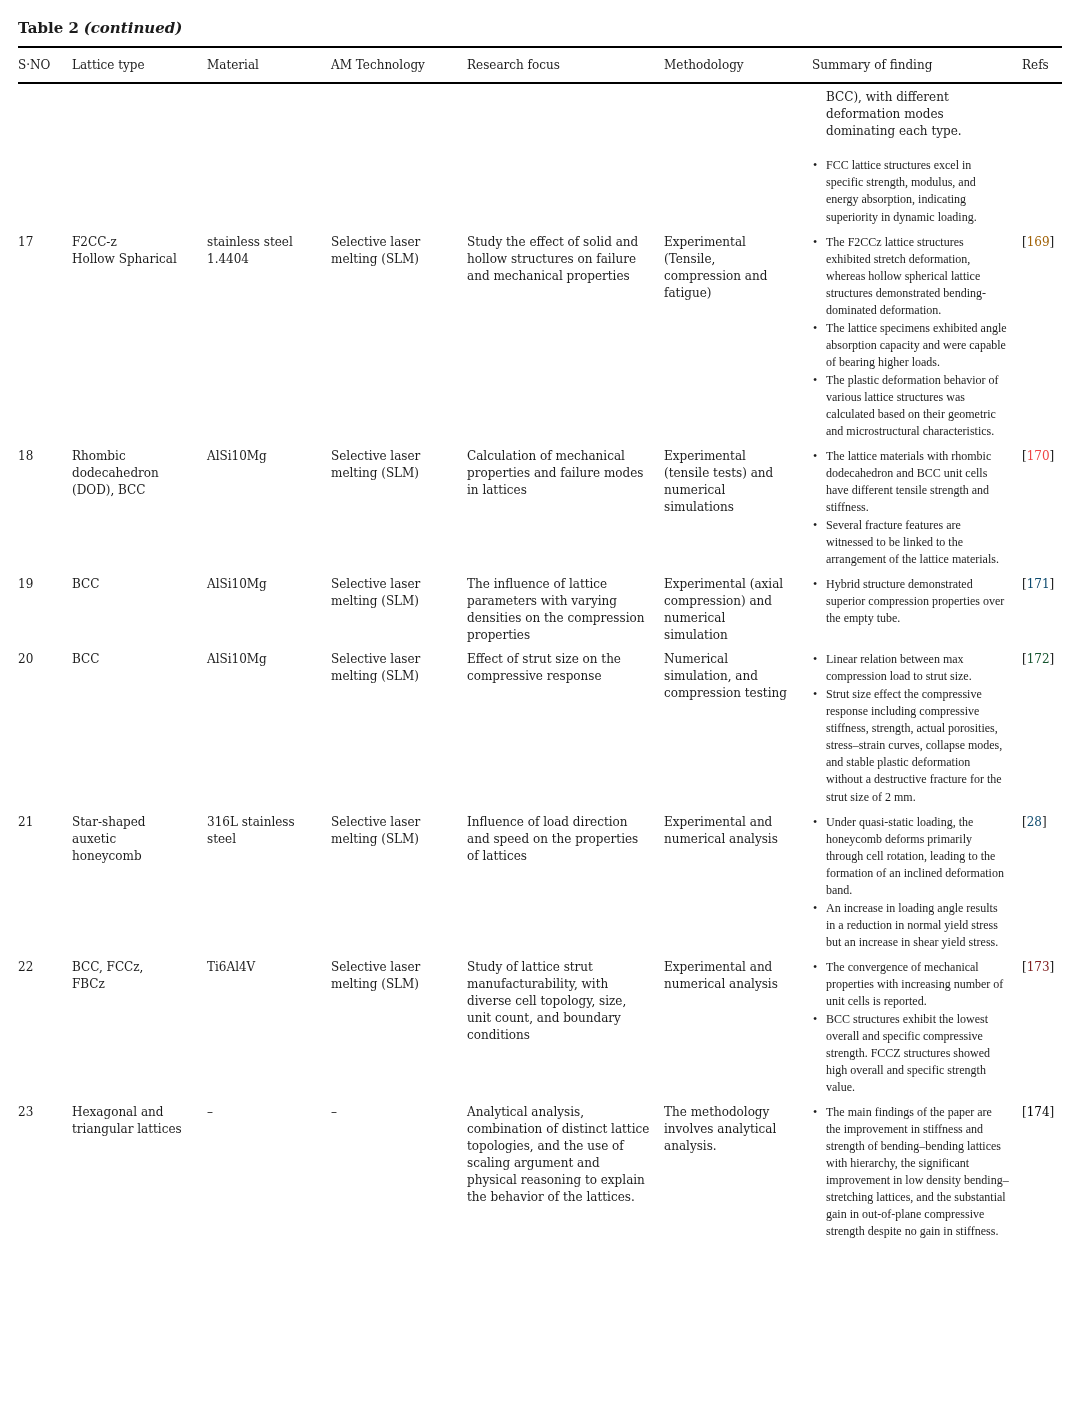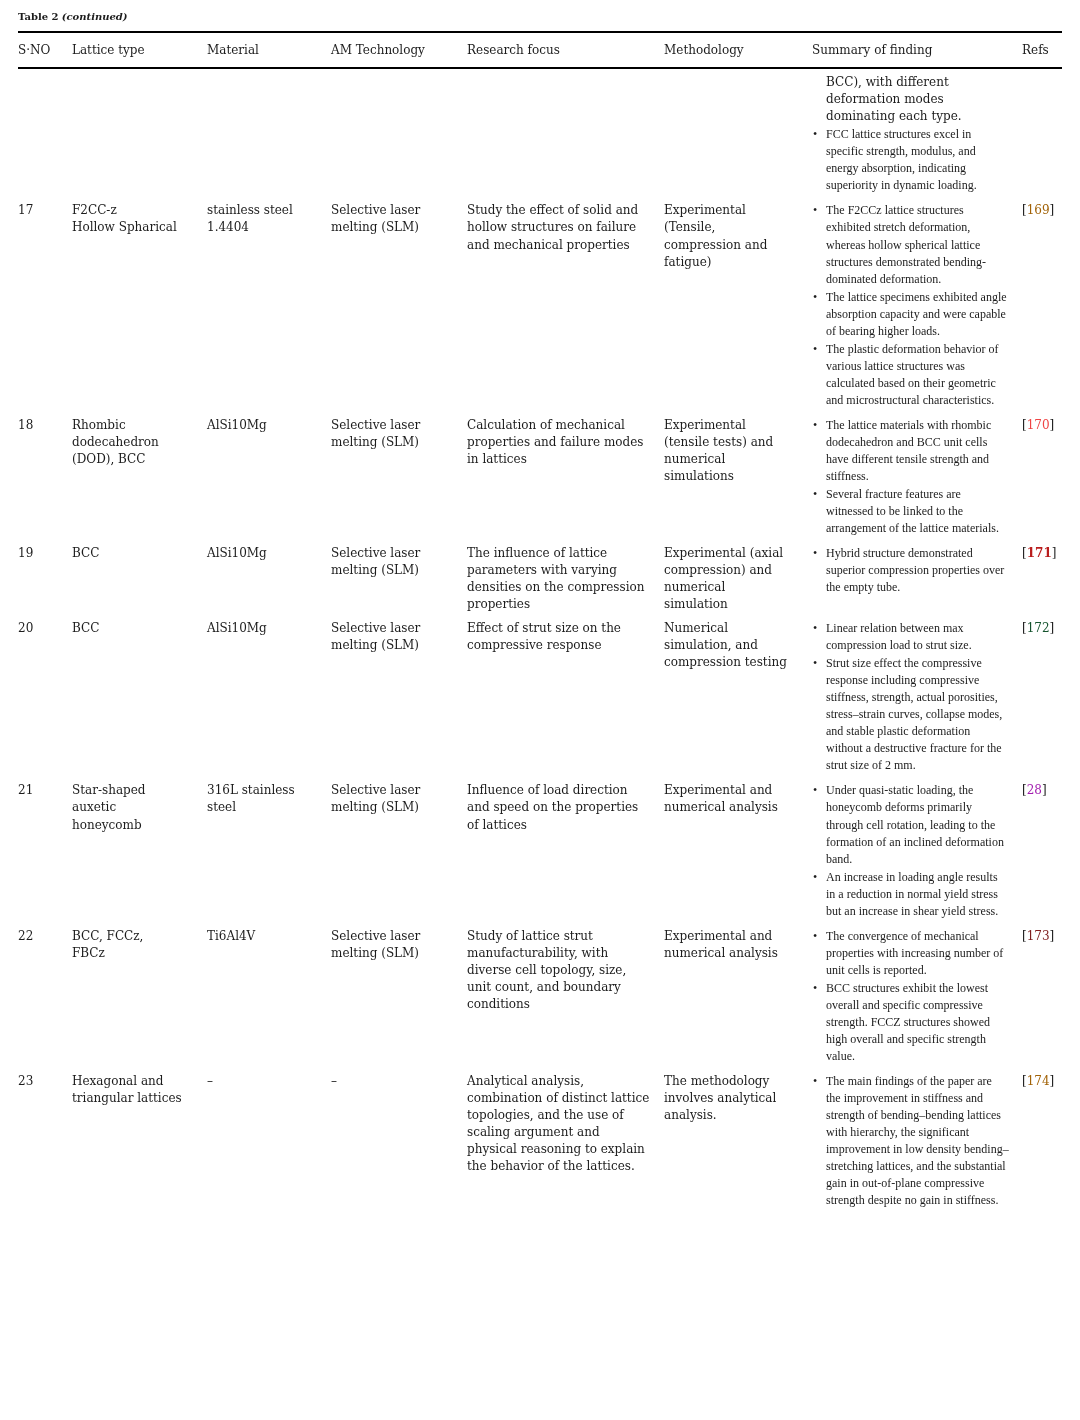--- a/index.html
+++ b/index.html
@@ -5,7 +5,7 @@
   html,body{margin:0;padding:0;background:#ffffff;color:#1c1c1c;}
   body{font-family:"DejaVu Serif", "Liberation Serif", serif;font-size:12px;line-height:1.42;}
   .page{width:1080px;min-height:1420px;box-sizing:border-box;padding:10px 18px 6px 18px;background:#fff;}
-  .title{font-size:10px;margin:0 0 7px 0;}
+  .title{font-size:15px;margin:8px 0 7px 0;}
   .title .tb{font-weight:bold;}
   .title .ti{font-weight:bold;font-style:italic;}
   table.main{border-collapse:collapse;width:100%;table-layout:fixed;border-top:2px solid #000;}

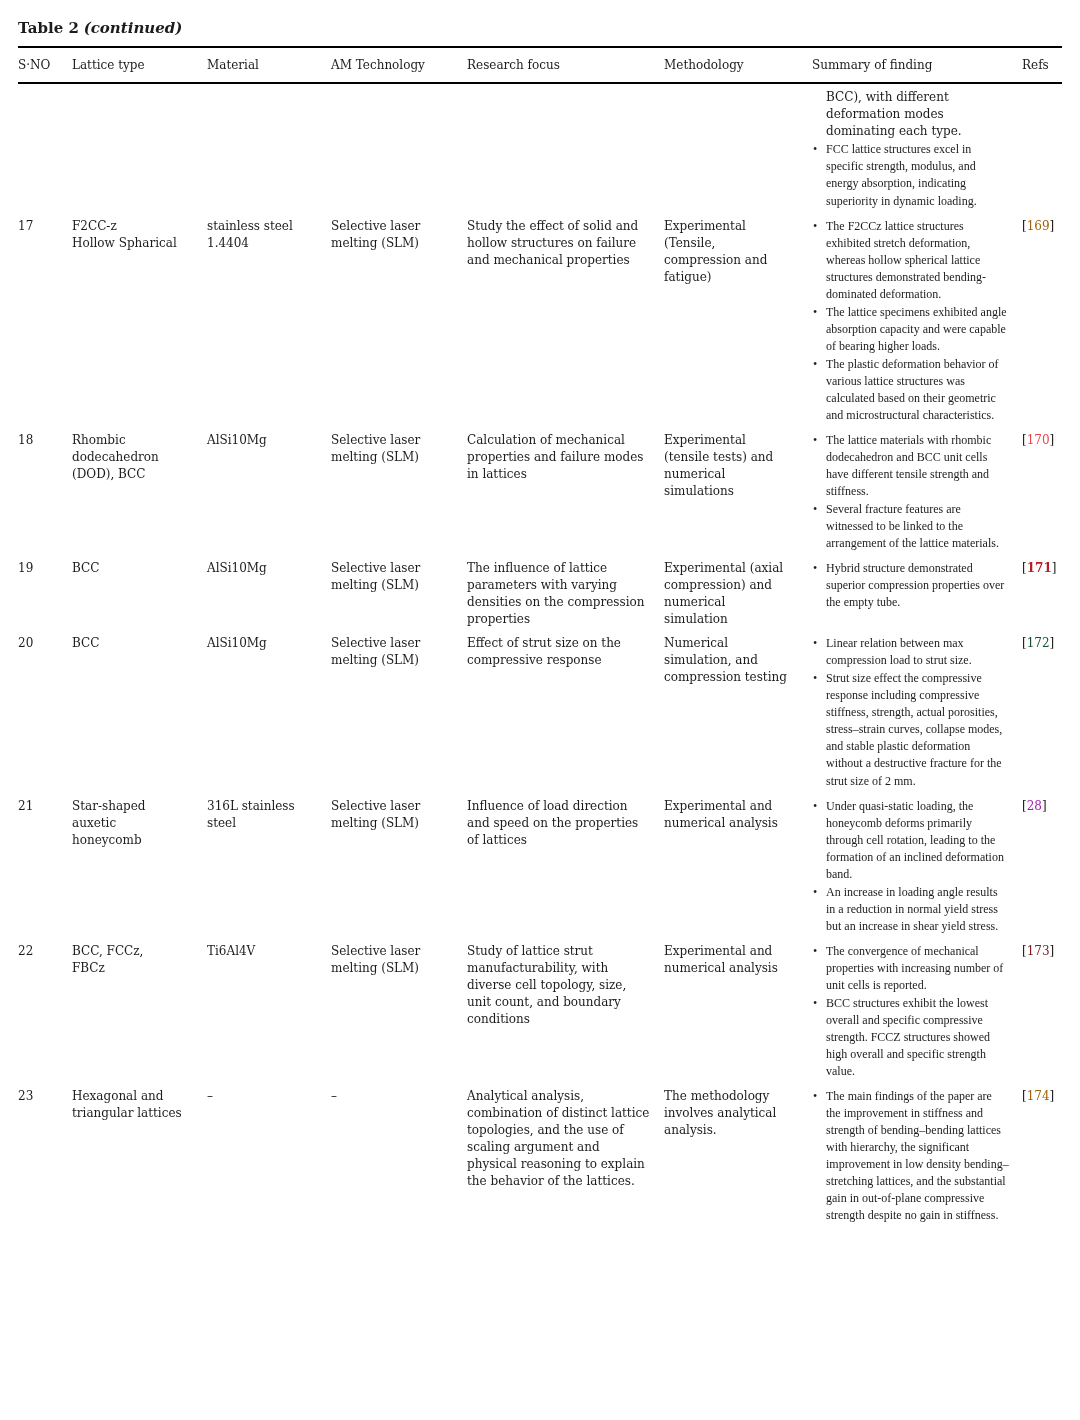--- a/index.html
+++ b/index.html
@@ -13,7 +13,7 @@
   td{vertical-align:top;padding:5px 13px 2px 0;font-size:12px;}
   td.c-refs{padding-right:0;}
   .pre{white-space:pre-line;}
-  .lead{padding-left:14px;margin-bottom:1px;}
+  .lead{padding-left:14px;margin-bottom:17px;}
   .bullet{position:relative;padding-left:14px;margin-bottom:1px;font-family:Liberation Serif, serif;}
   .bullet::before{content:"\2022";position:absolute;left:1px;top:0;}
   .refnum{color:#4ba3c9;}

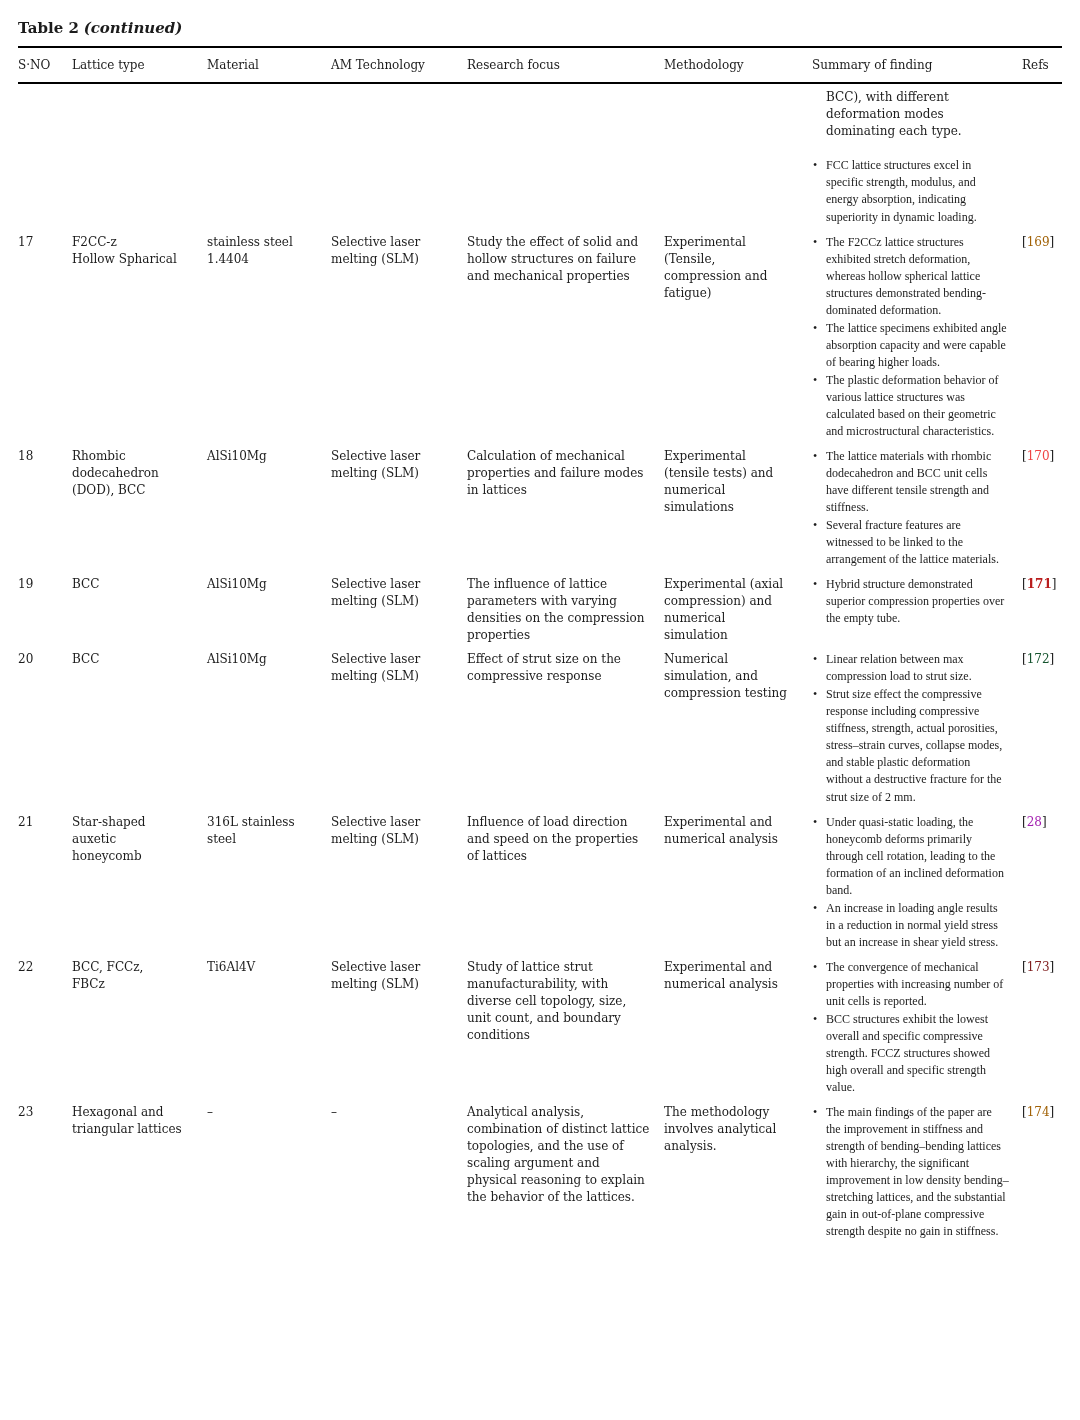--- a/index.html
+++ b/index.html
@@ -118,7 +118,7 @@
     <td class="c-summary">
             <div class="bullet"><span>Hybrid structure demonstrated superior compression properties over the empty tube.</span></div>
           </td>
-    <td class="c-refs"><span>[</span><span class="refnum" style="color: #b91c1c; font-weight: bold;">171</span><span>]</span></td>
+    <td class="c-refs"><span>[</span><span class="refnum" style="color: #0c4a6e;">171</span><span>]</span></td>
   </tr>
 
   <tr>

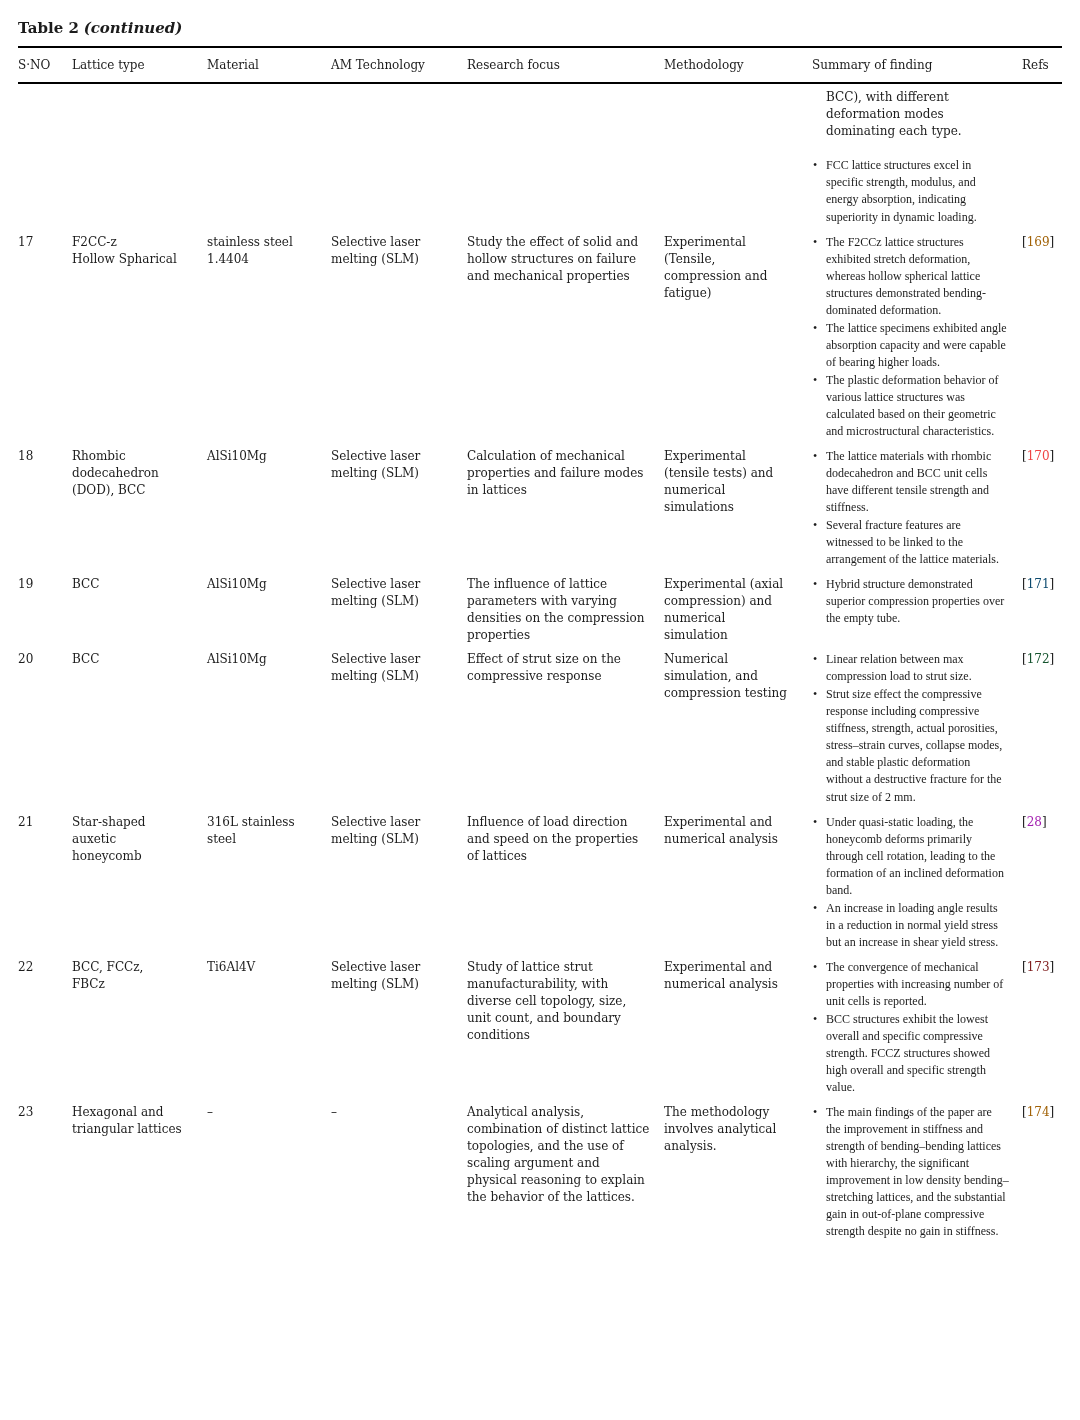--- a/index.html
+++ b/index.html
@@ -154,7 +154,7 @@
             <div class="bullet"><span>Under quasi-static loading, the honeycomb deforms primarily through cell rotation, leading to the formation of an inclined deformation band.</span></div>
             <div class="bullet"><span>An increase in loading angle results in a reduction in normal yield stress but an increase in shear yield stress.</span></div>
           </td>
-    <td class="c-refs"><span>[</span><span class="refnum" style="color: #a21caf;">28</span><span>]</span></td>
+    <td class="c-refs"><span>[</span><span class="refnum" style="color: #0c4a6e;">28</span><span>]</span></td>
   </tr>
 
   <tr>

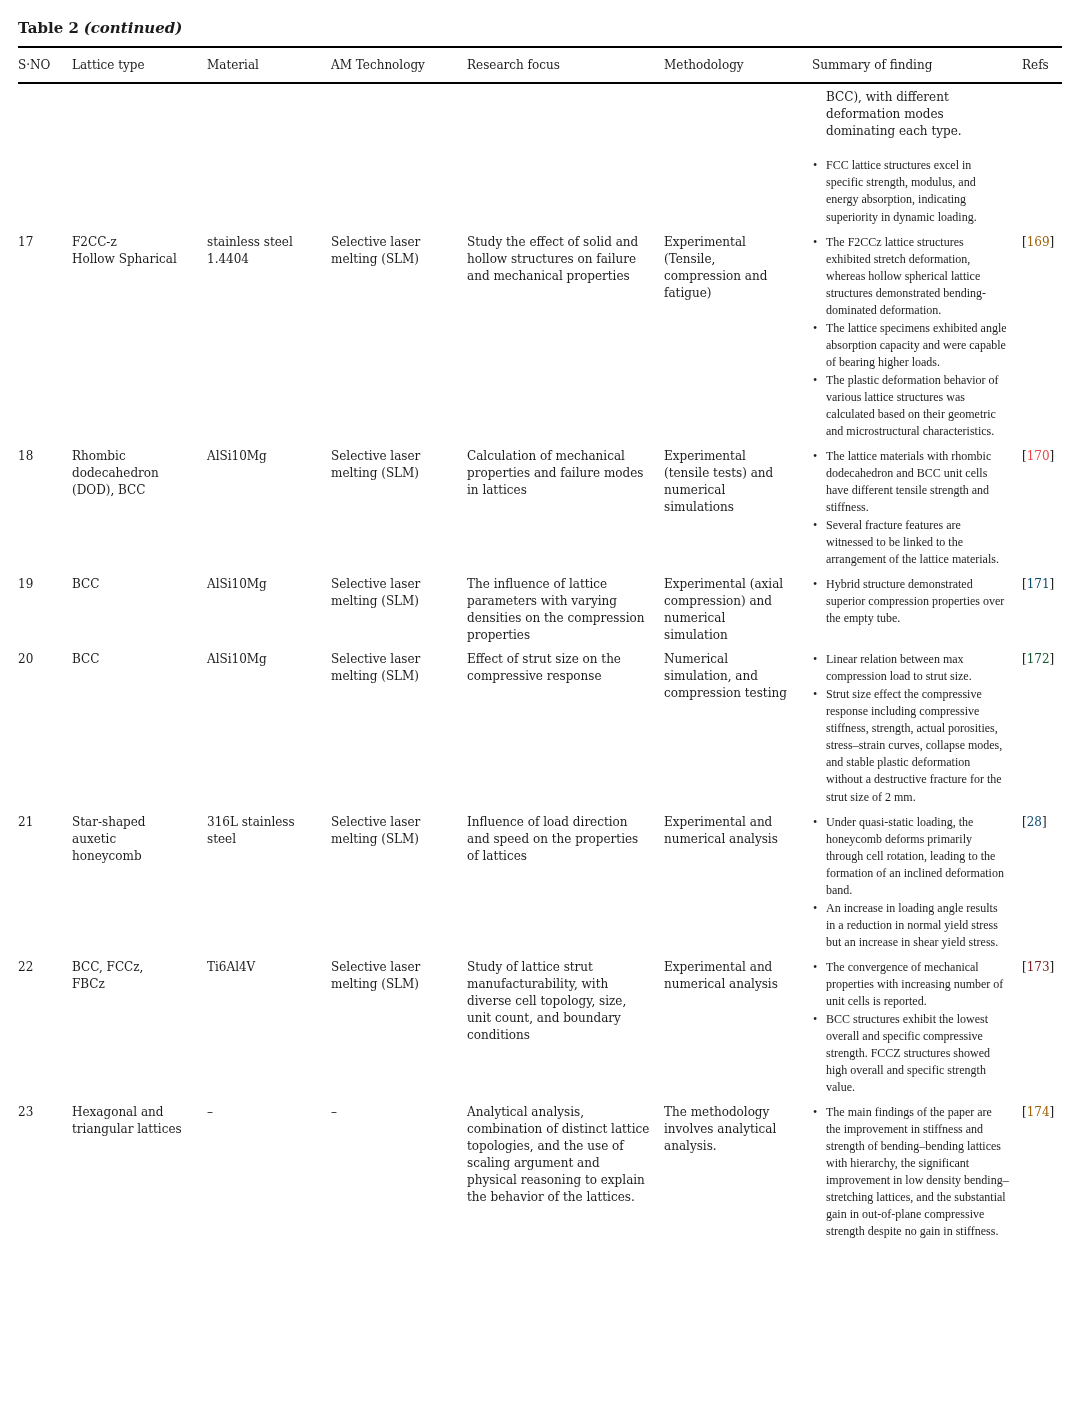--- a/index.html
+++ b/index.html
@@ -187,7 +187,7 @@
     <td class="c-summary">
             <div class="bullet"><span>The main findings of the paper are the improvement in stiffness and strength of bending–bending lattices with hierarchy, the significant improvement in low density bending–stretching lattices, and the substantial gain in out-of-plane compressive strength despite no gain in stiffness.</span></div>
           </td>
-    <td class="c-refs"><span>[</span><span class="refnum" style="color: #a16207; margin-top: 8px;">174</span><span>]</span></td>
+    <td class="c-refs"><span>[</span><span class="refnum" style="color: #000000; margin-top: 8px;">174</span><span>]</span></td>
   </tr>
 
 </tbody>

